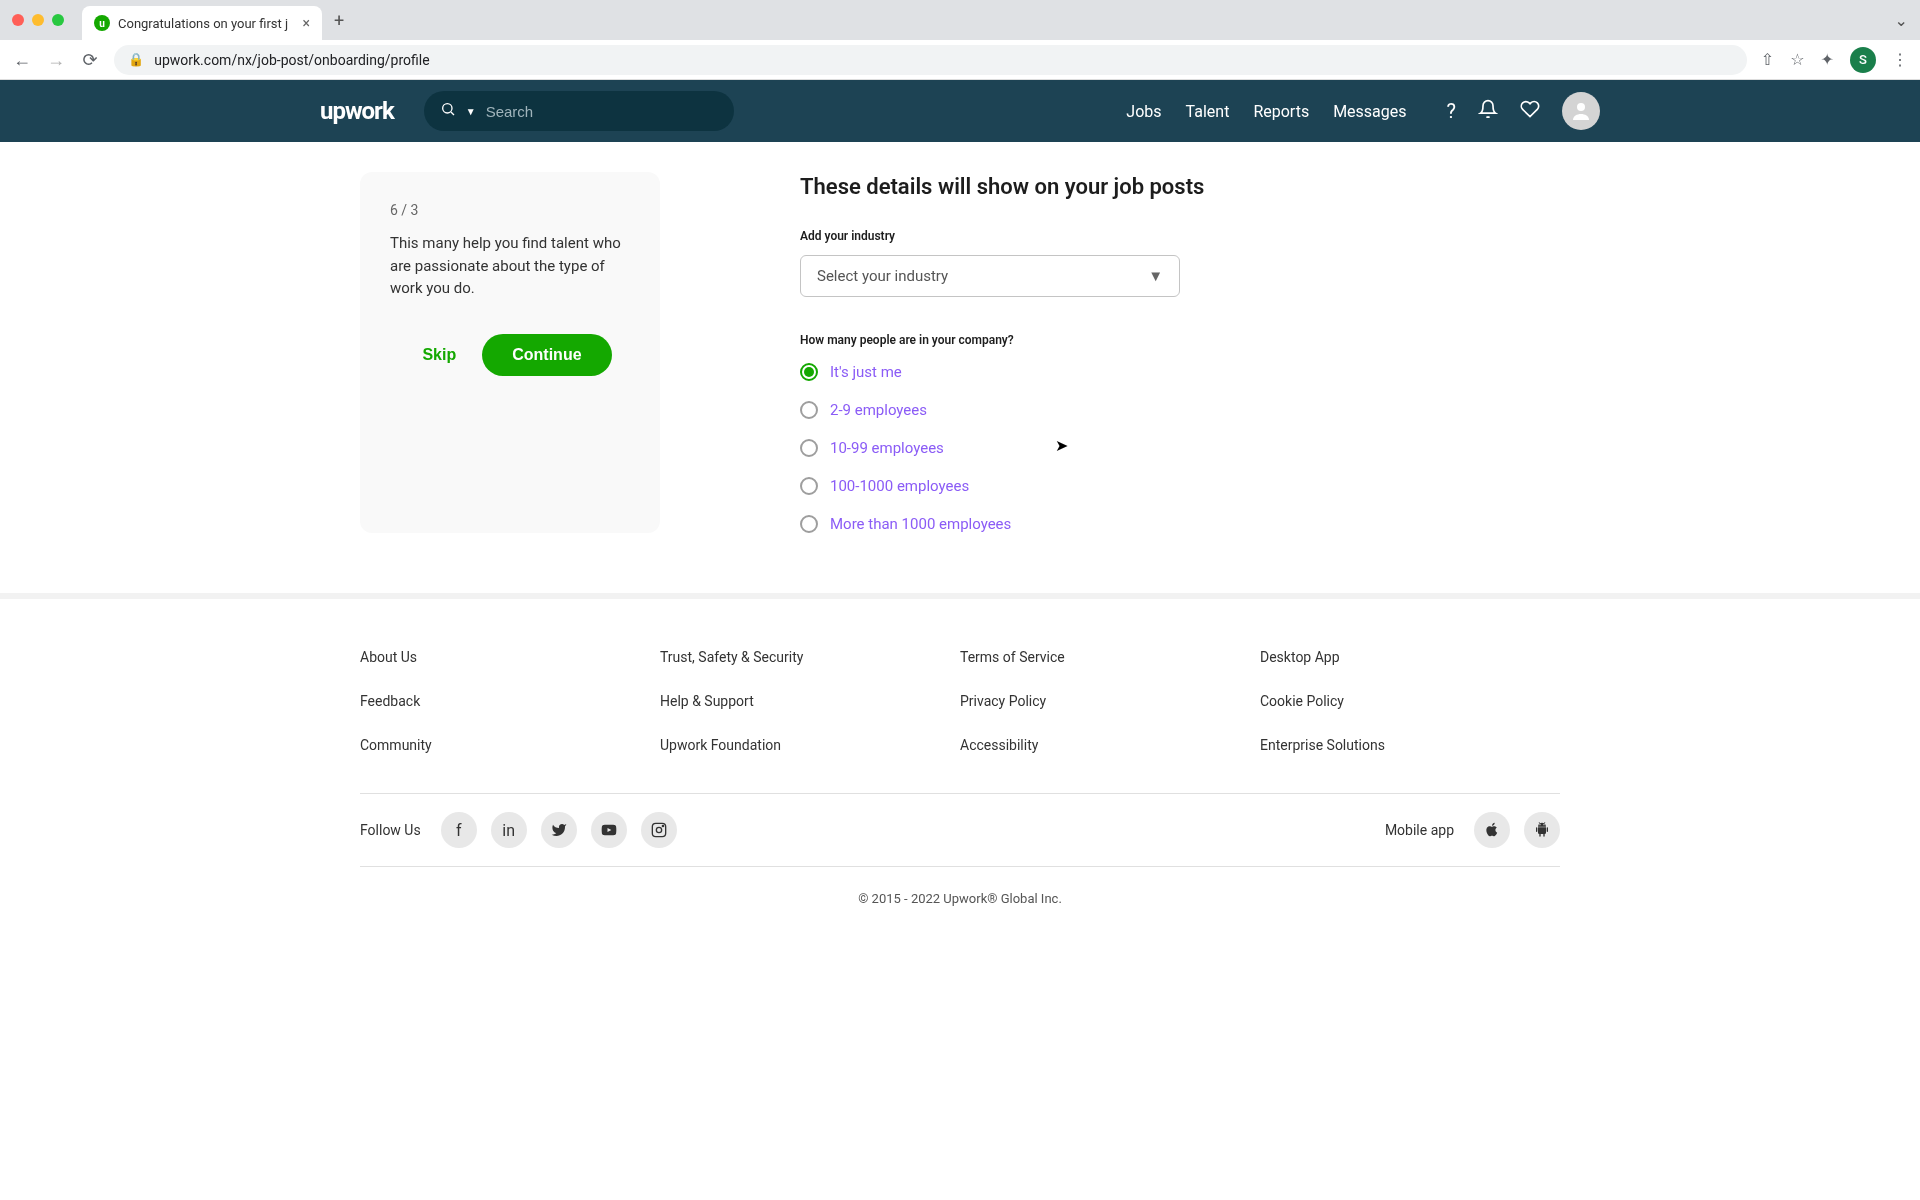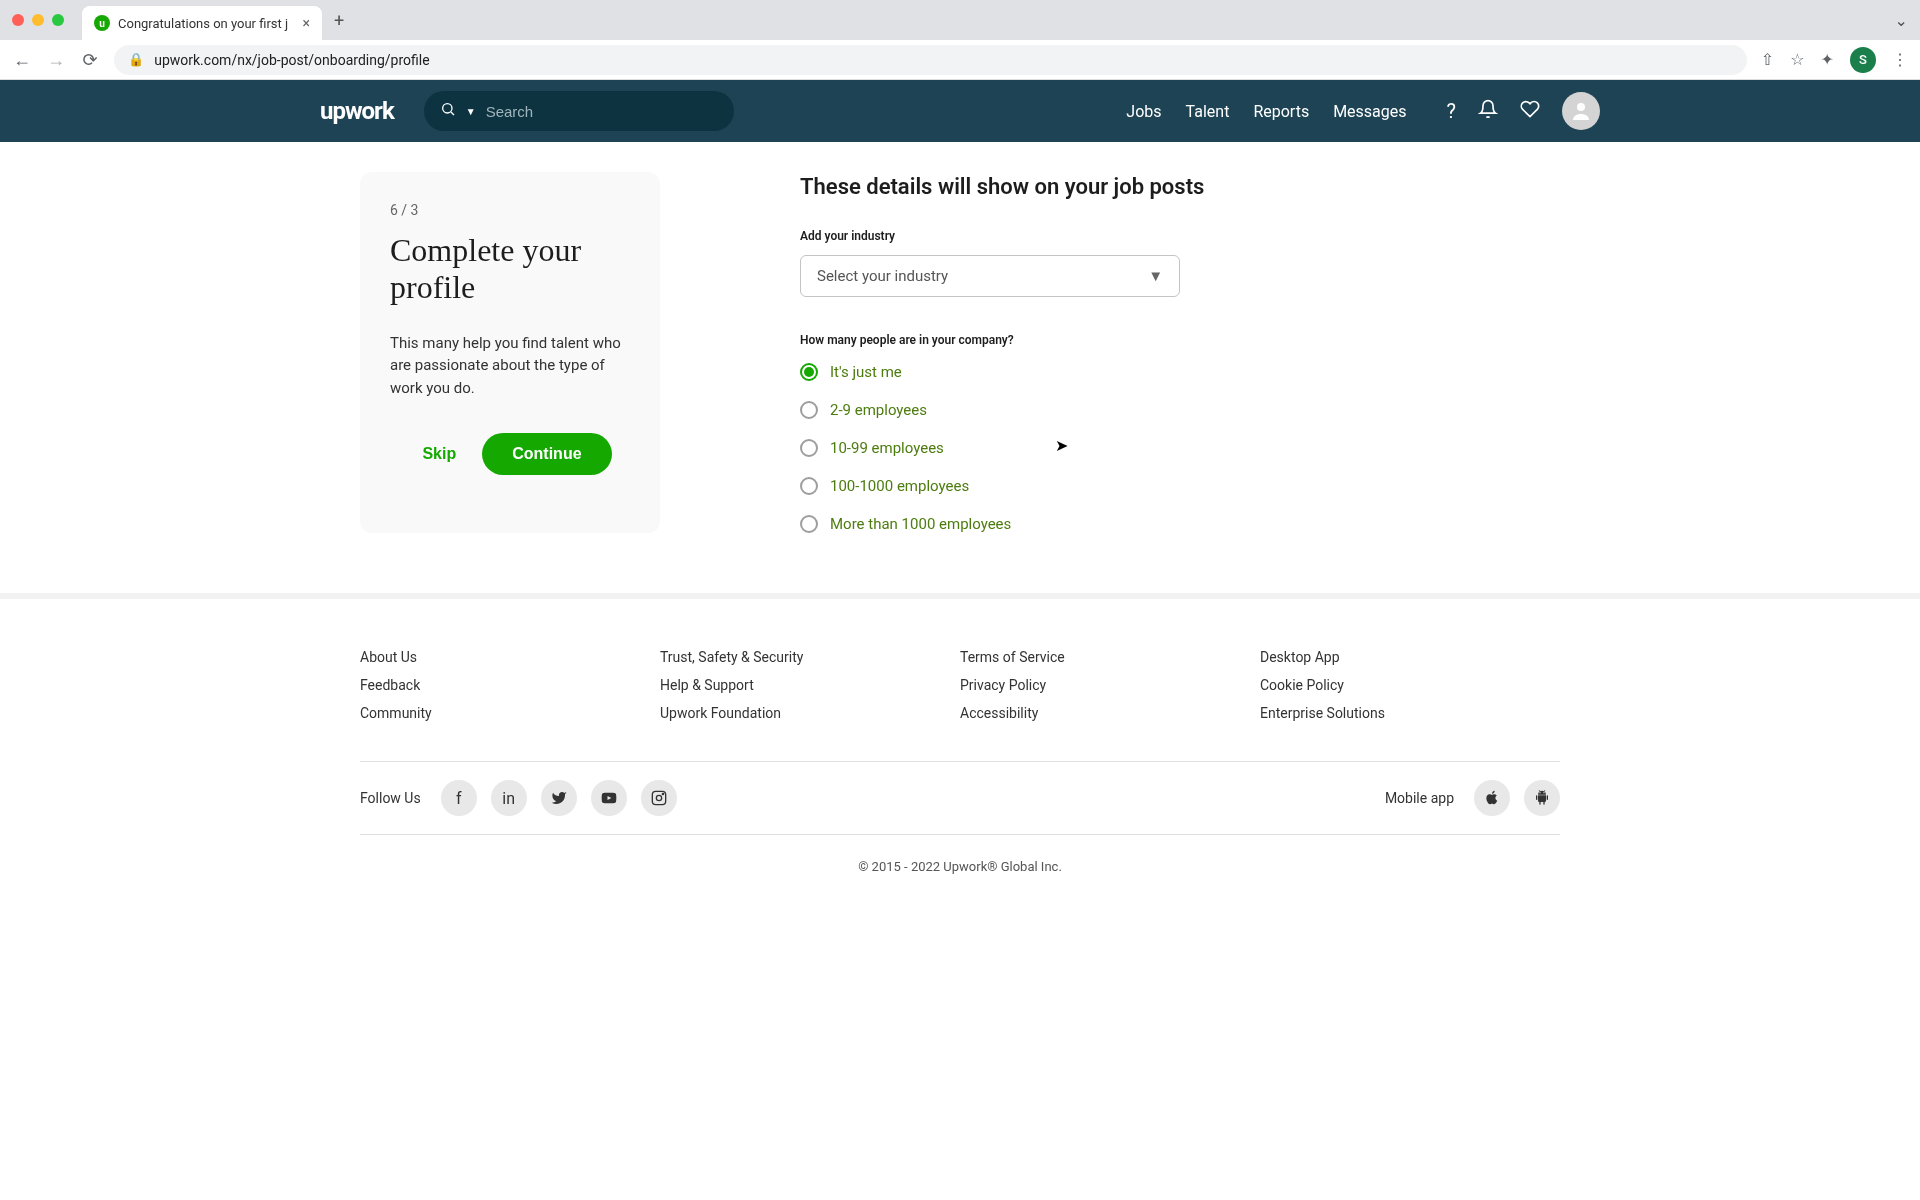--- a/index.html
+++ b/index.html
@@ -161,7 +161,6 @@
 <div class="main">
   <div class="card">
     <div class="step">6 / 3</div>
-    <h1 class="card-title">Complete your profile</h1>
     <p class="card-desc">This many help you find talent who are passionate about the type of work you do.</p>
     <div class="card-actions">
       <button class="skip-btn">Skip</button>

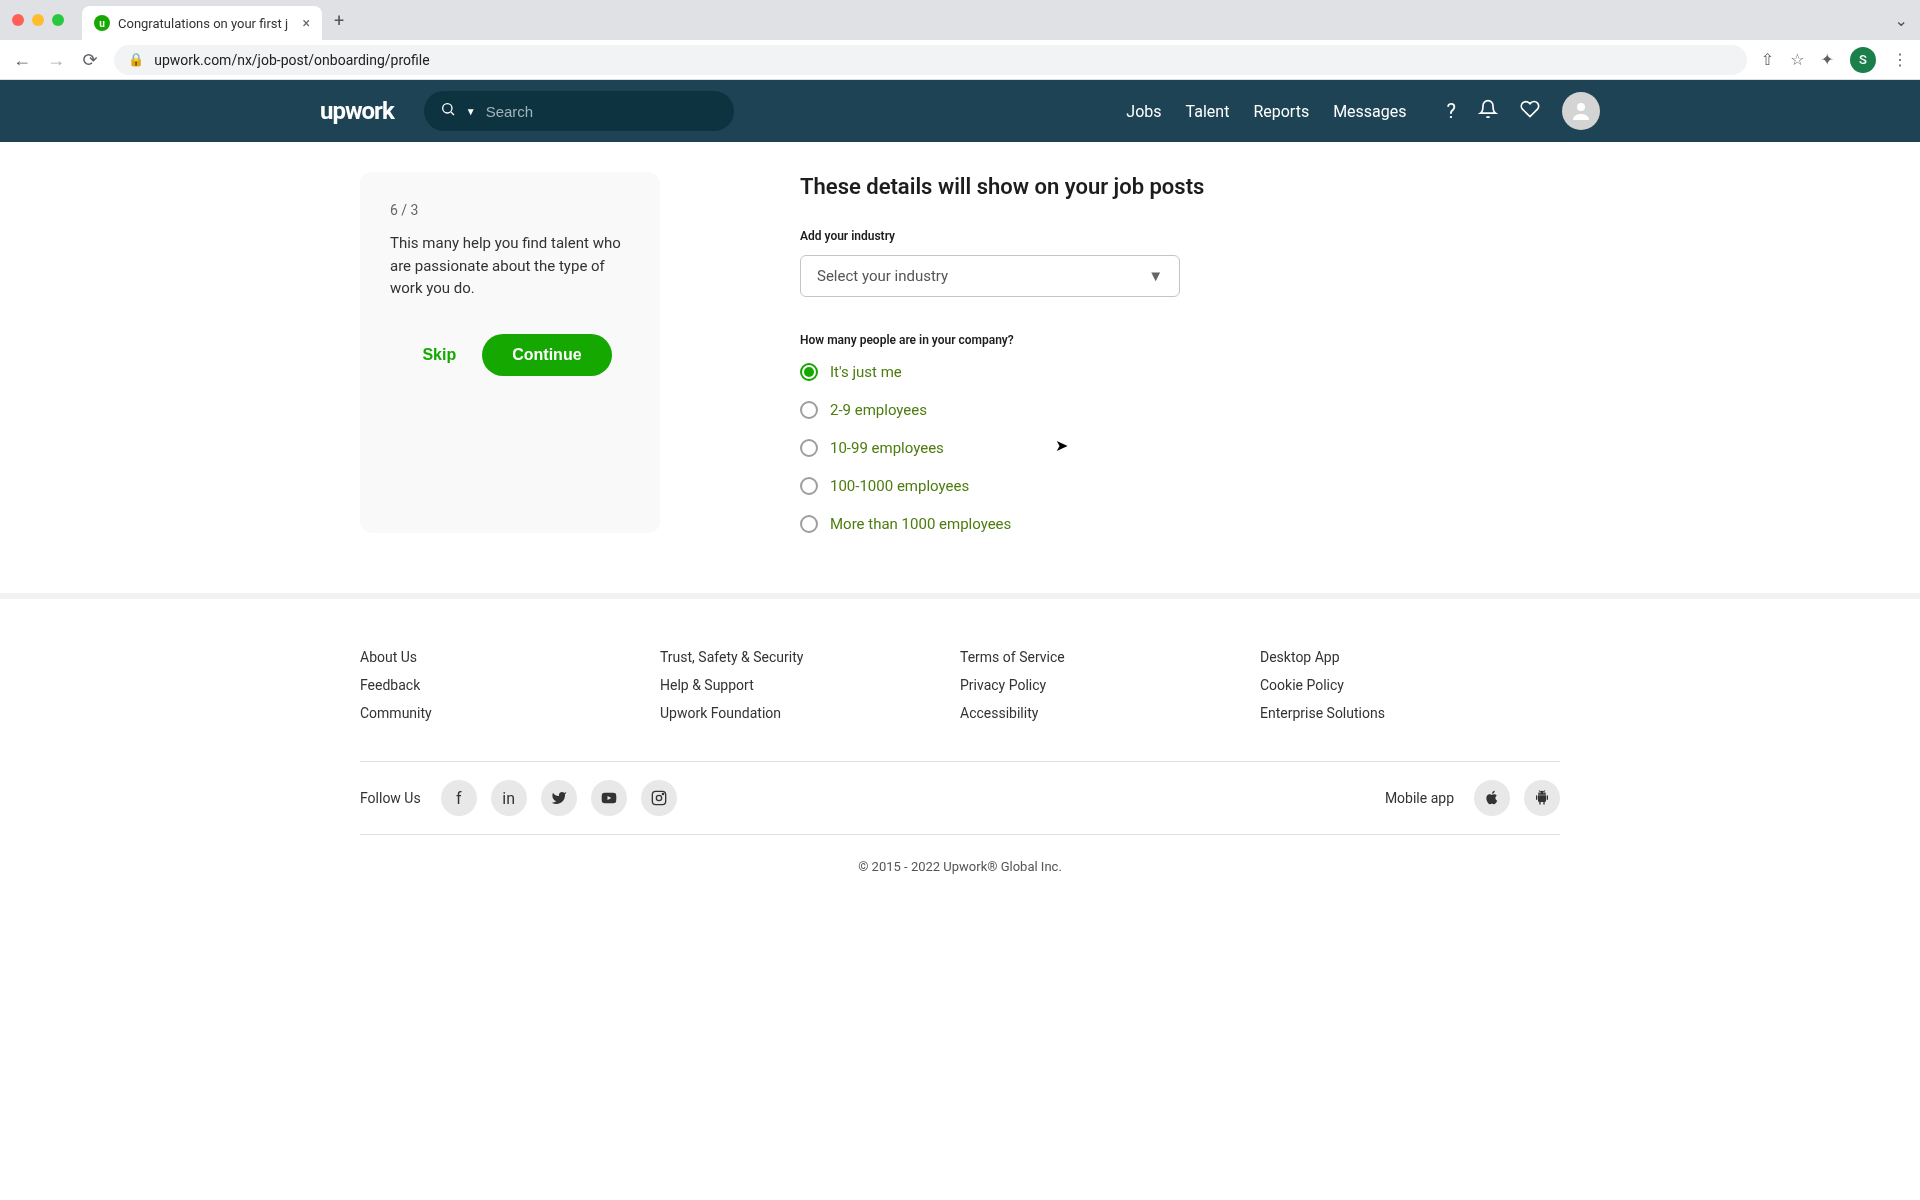--- a/index.html
+++ b/index.html
@@ -64,7 +64,7 @@
 .radio { width: 18px; height: 18px; border: 2px solid #9e9e9e; border-radius: 50%; display: flex; align-items: center; justify-content: center; }
 .radio.selected { border-color: #14a800; }
 .radio.selected::after { content: ""; width: 10px; height: 10px; background: #14a800; border-radius: 50%; }
-.radio-label { font-size: 15px; color: #4d7c0f; }
+.radio-label { font-size: 15px; color: #8b5cf6; }
 
 
 .footer-wrap { border-top: 6px solid #f2f2f2; margin-top: 30px; }

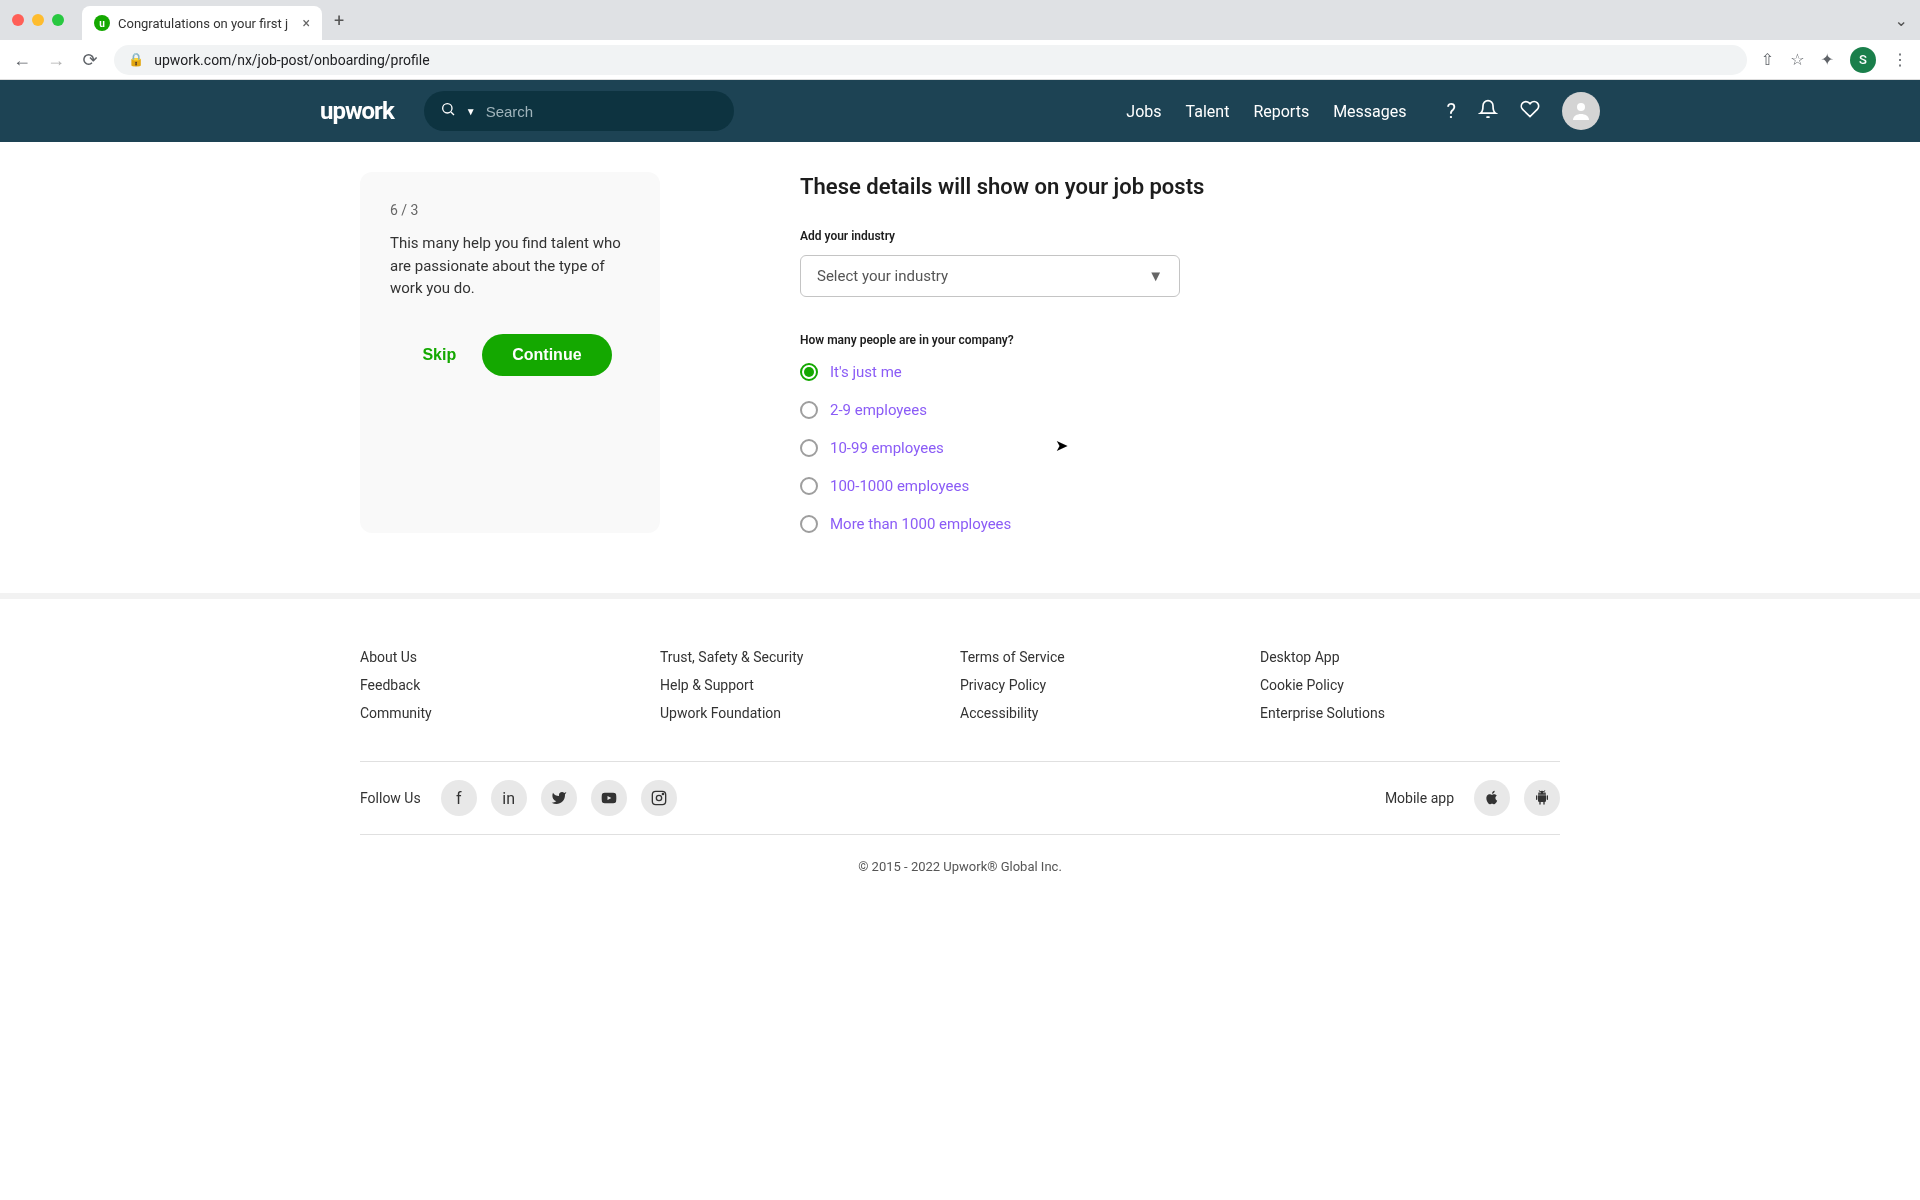--- a/index.html
+++ b/index.html
@@ -70,7 +70,7 @@
 .footer-wrap { border-top: 6px solid #f2f2f2; margin-top: 30px; }
 .footer { width: 1280px; margin: 0 auto; padding: 50px 40px 30px; }
 .footer-cols { display: flex; gap: 0; margin-bottom: 40px; }
-.footer-col { flex: 1; display: flex; flex-direction: column; gap: 12px; }
+.footer-col { flex: 1; display: flex; flex-direction: column; gap: 28px; }
 .footer-col a { color: #333; text-decoration: none; font-size: 14px; }
 .footer-social { display: flex; align-items: center; justify-content: space-between; border-top: 1px solid #e0e0e0; border-bottom: 1px solid #e0e0e0; padding: 18px 0; }
 .social-left, .social-right { display: flex; align-items: center; gap: 14px; }

